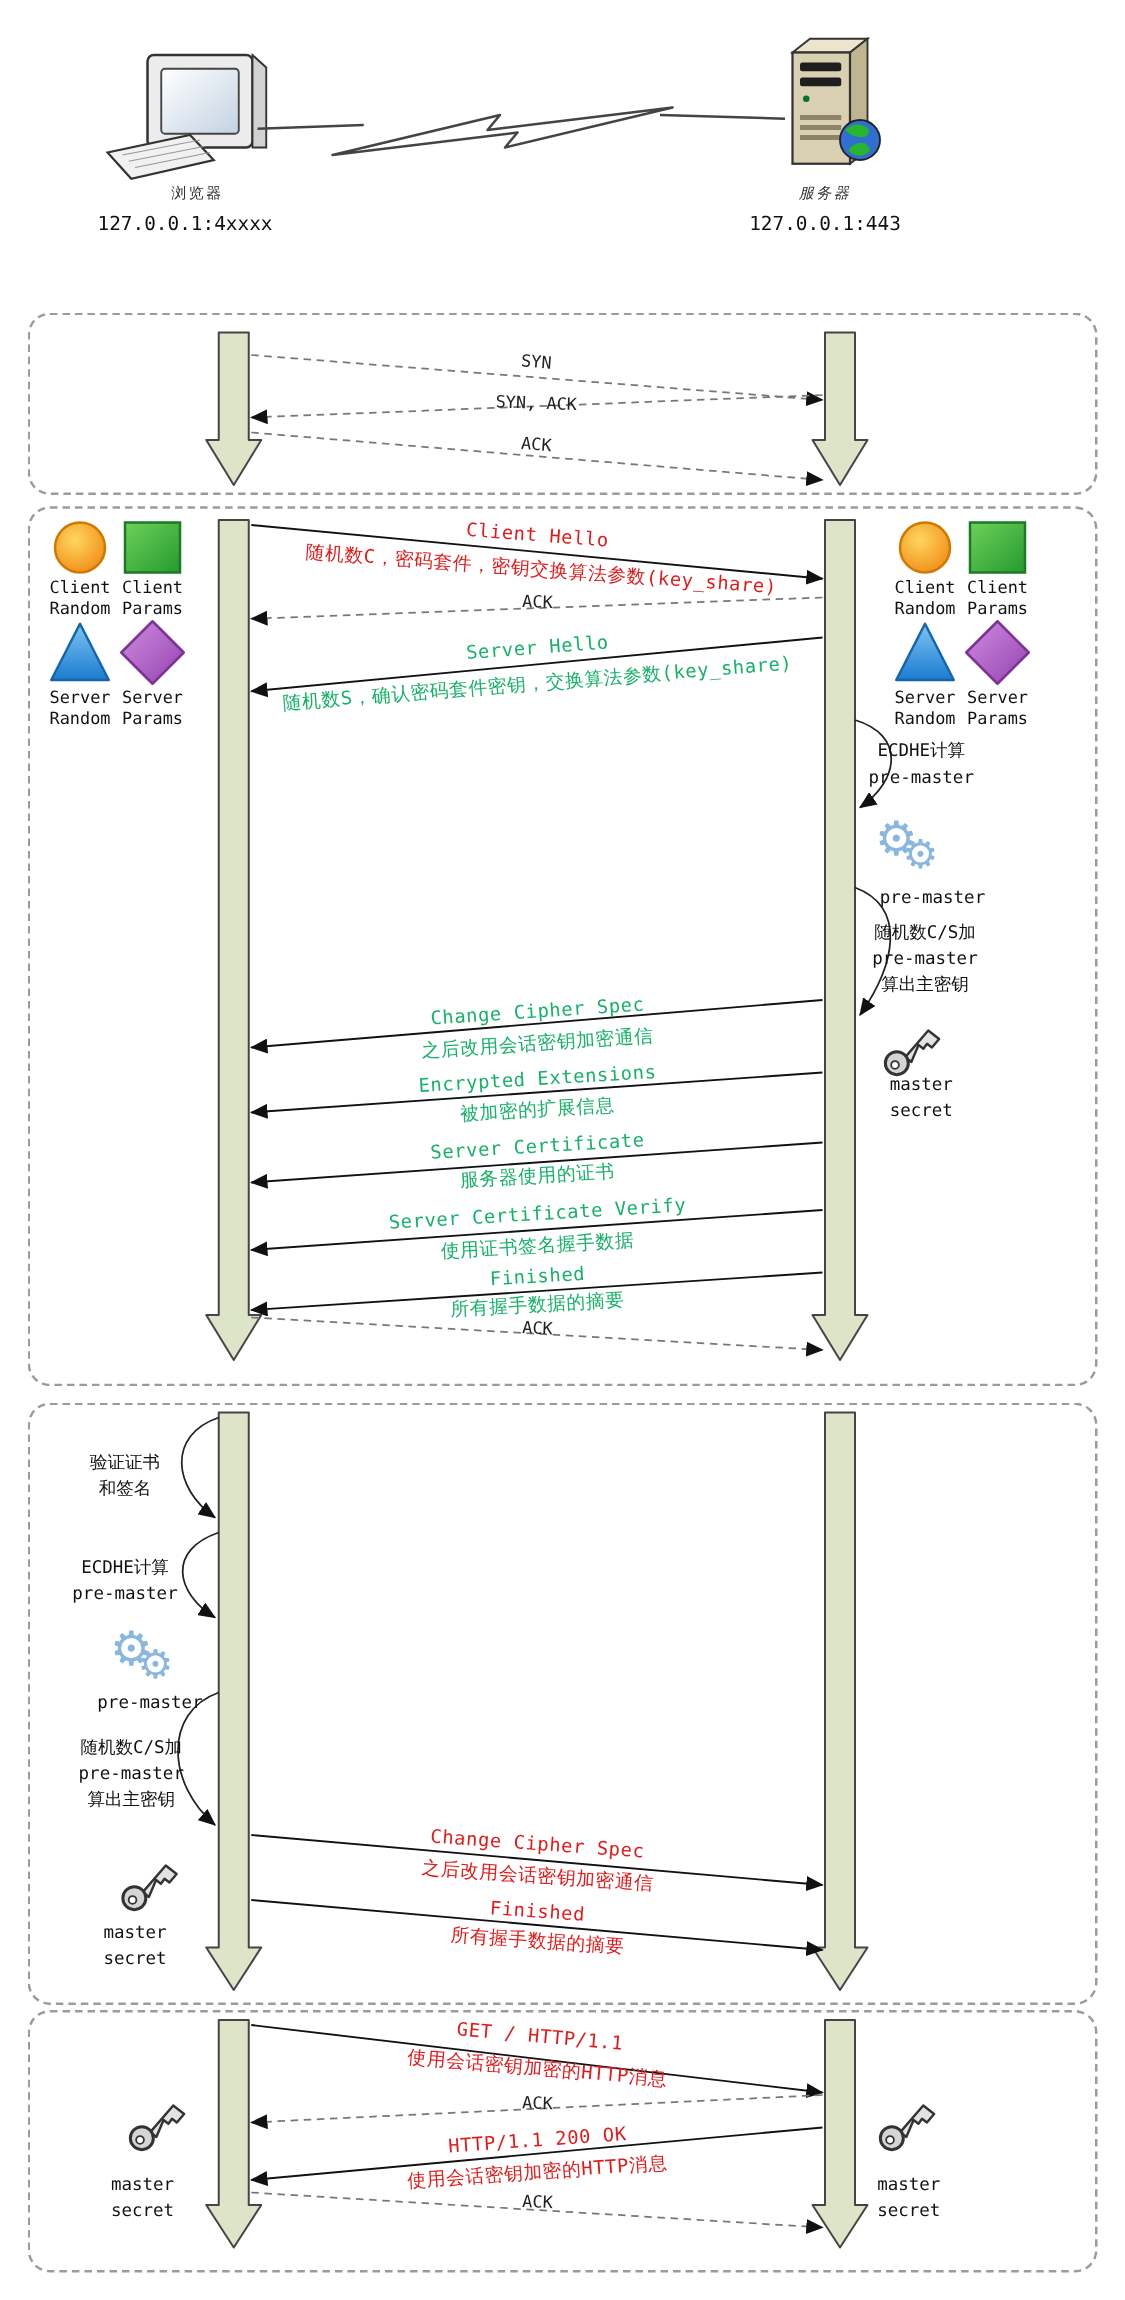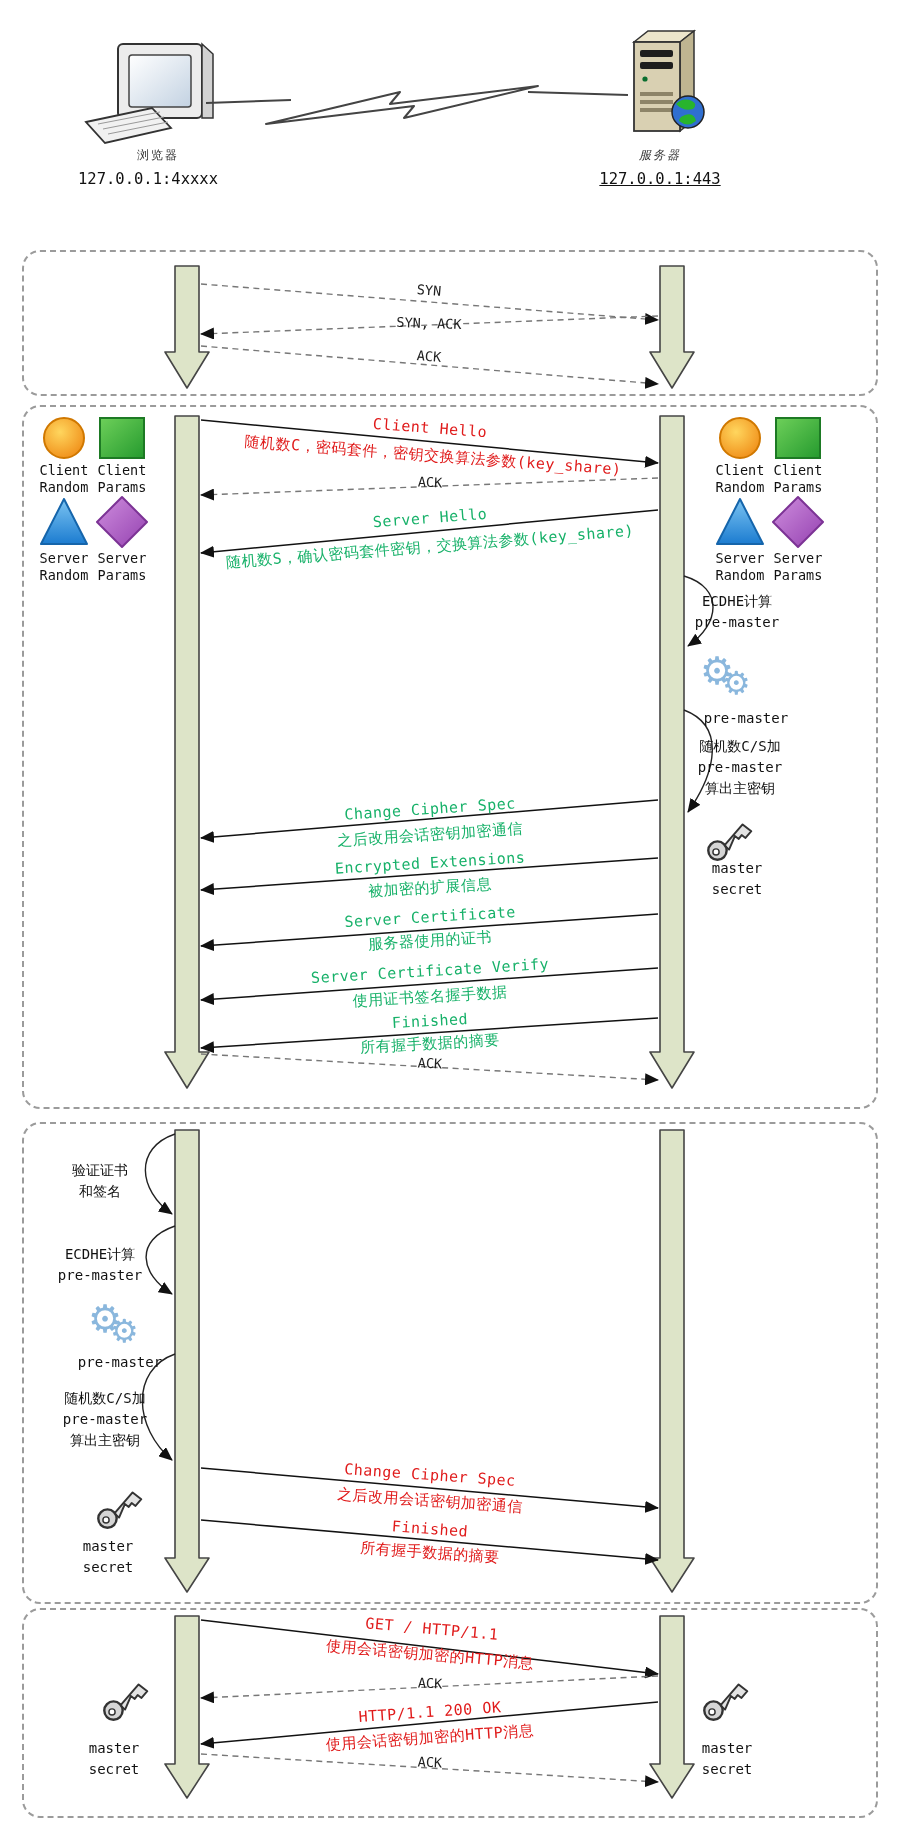--- a/index.html
+++ b/index.html
@@ -178,7 +178,7 @@
   <div class="hname" style="left:158px;top:155px;">浏览器</div>
   <div class="haddr" style="left:148px;top:179px;">127.0.0.1:4xxxx</div>
   <div class="hname" style="left:660px;top:155px;font-style:italic;">服务器</div>
-  <div class="haddr" style="left:660px;top:179px;text-decoration:underline;">127.0.0.1:443</div>
+  <div class="haddr" style="left:660px;top:179px;">127.0.0.1:443</div>
 
   <div class="lbl t13" style="--r:4.5deg;left:429px;top:290px;">SYN</div>
   <div class="lbl t13" style="--r:2deg;left:429px;top:323px;">SYN, ACK</div>

